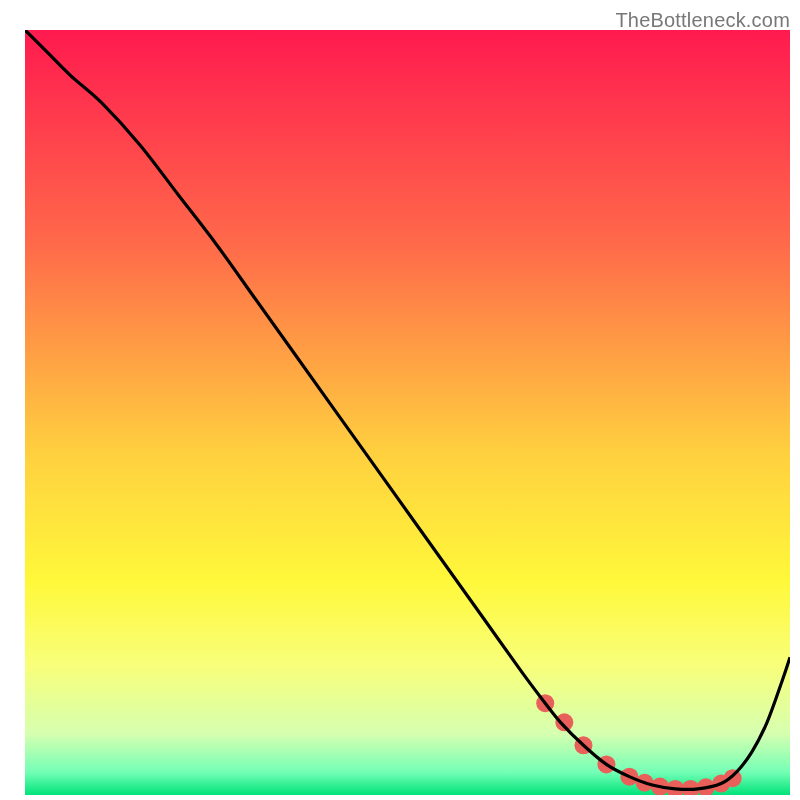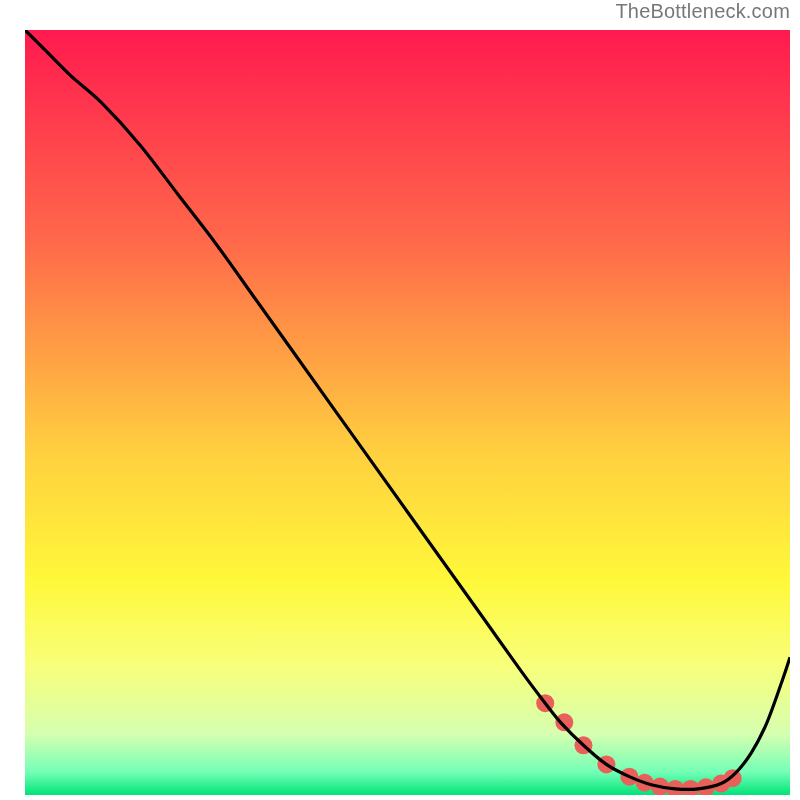--- a/index.html
+++ b/index.html
@@ -18,7 +18,7 @@
   }
   .watermark {
     position: absolute;
-    top: 0;
+    top: 9px;
     right: 10px;
     color: #777;
     font-size: 20px;

